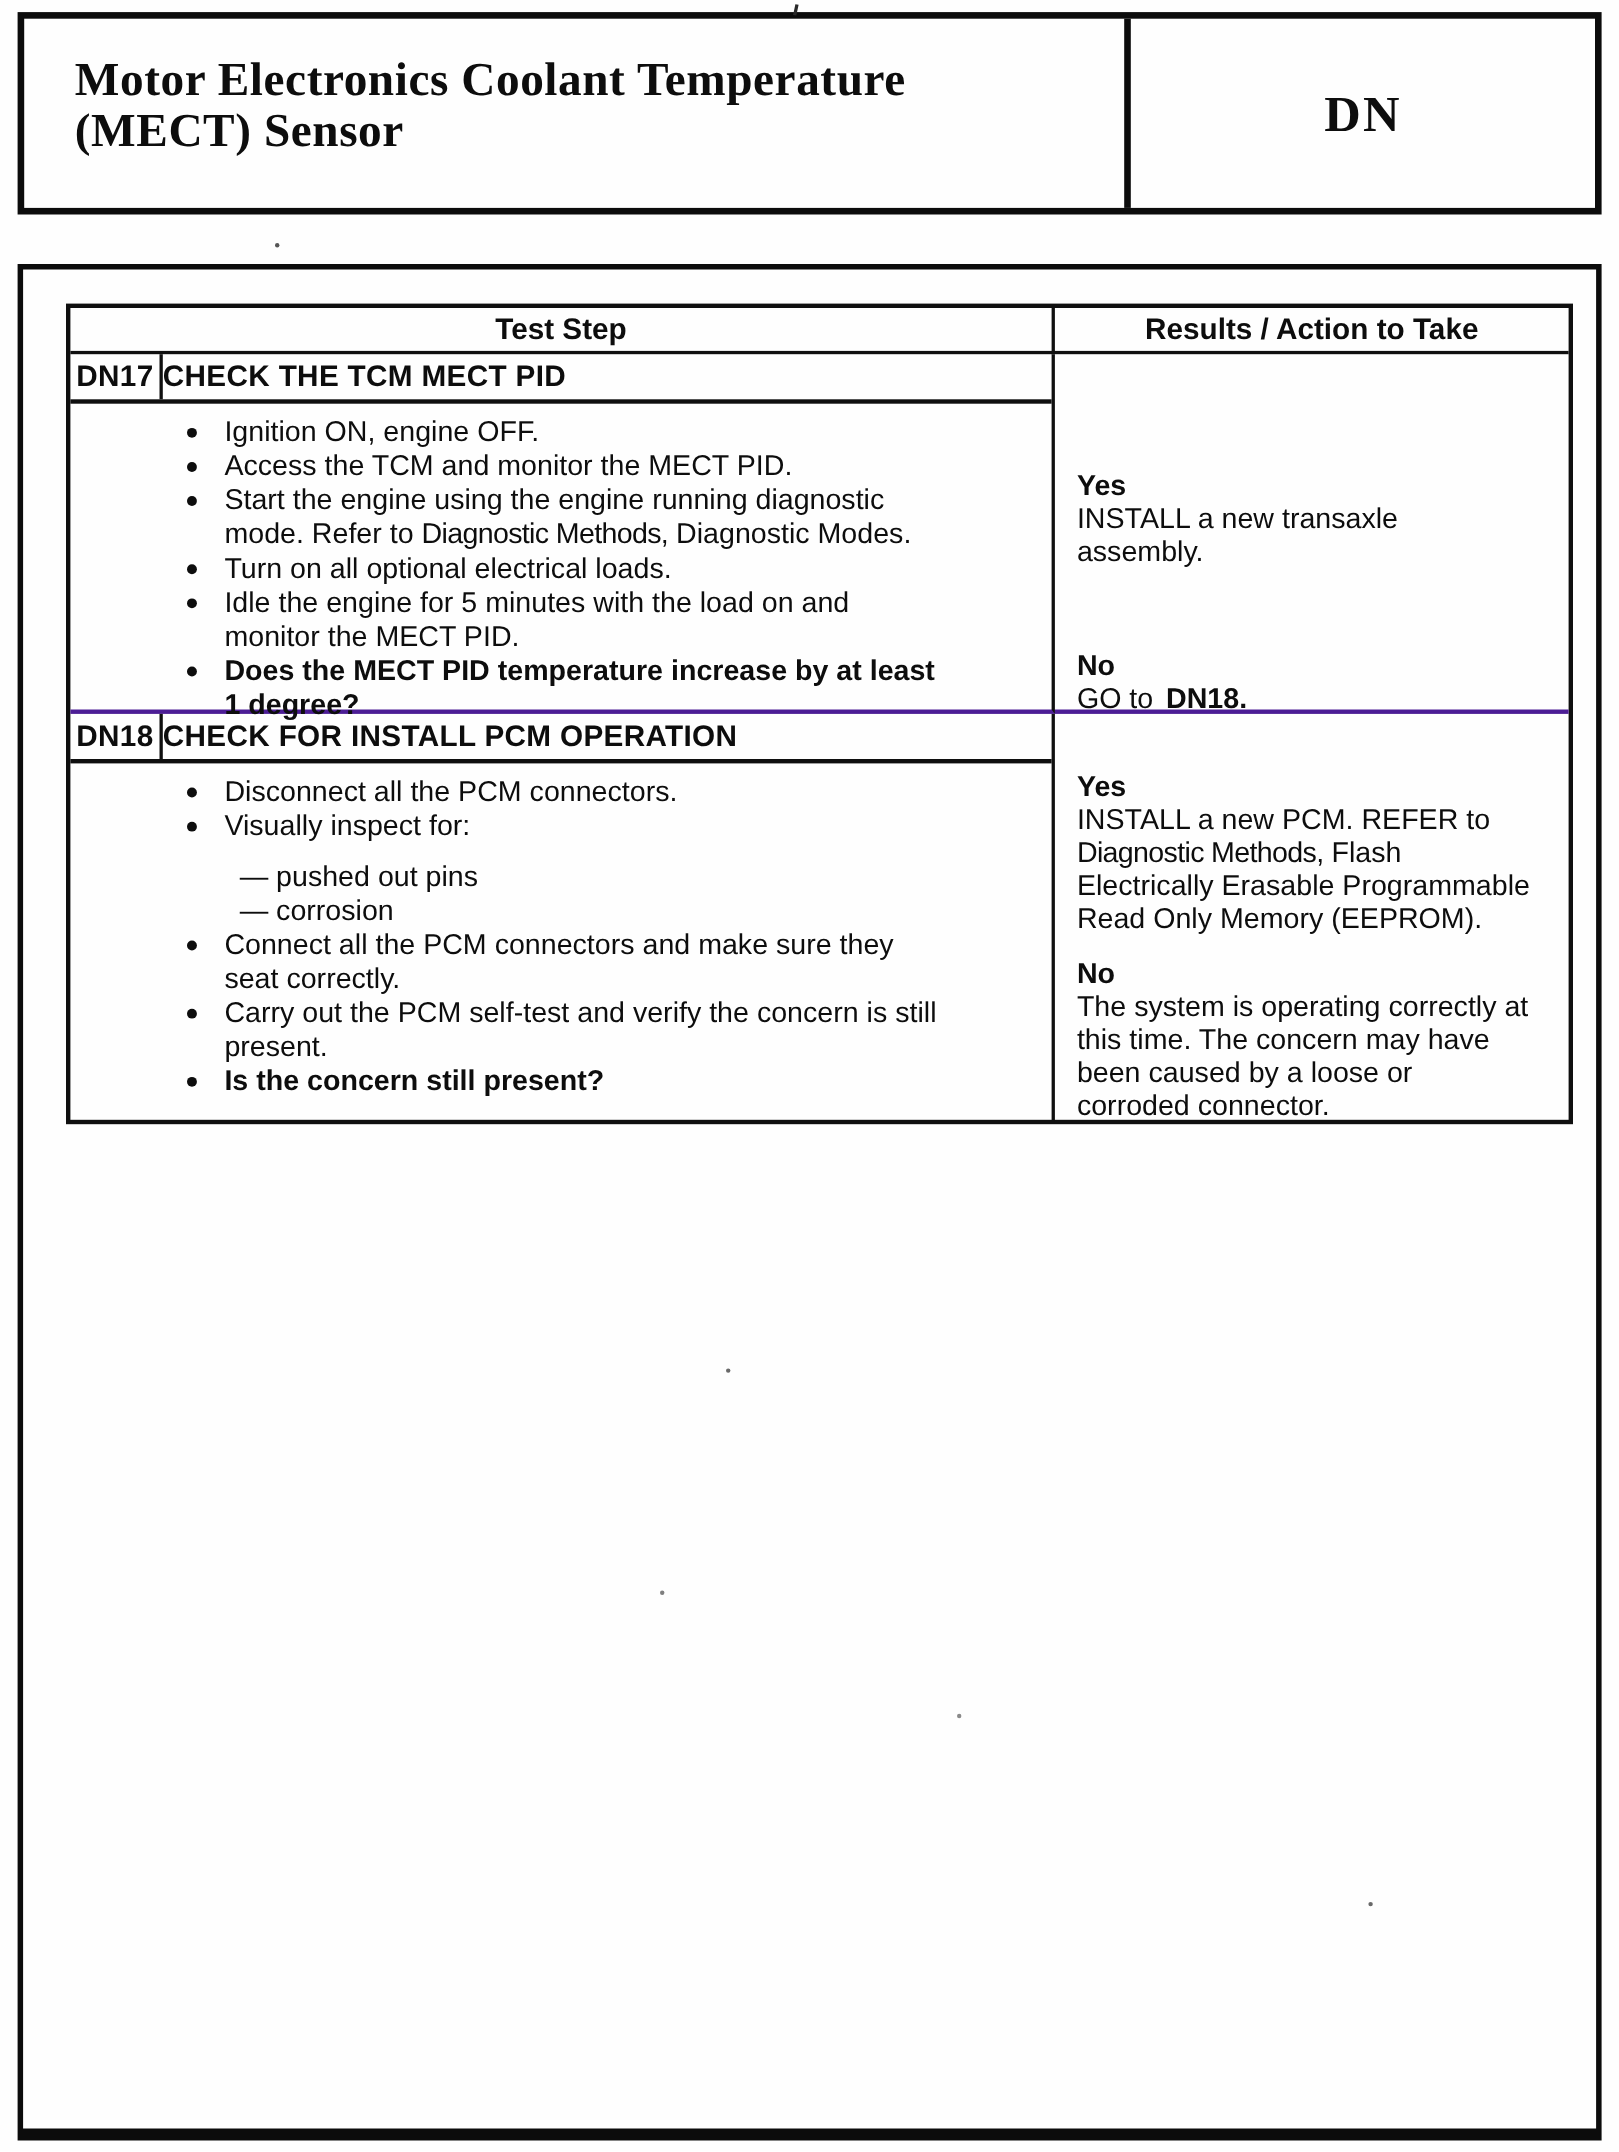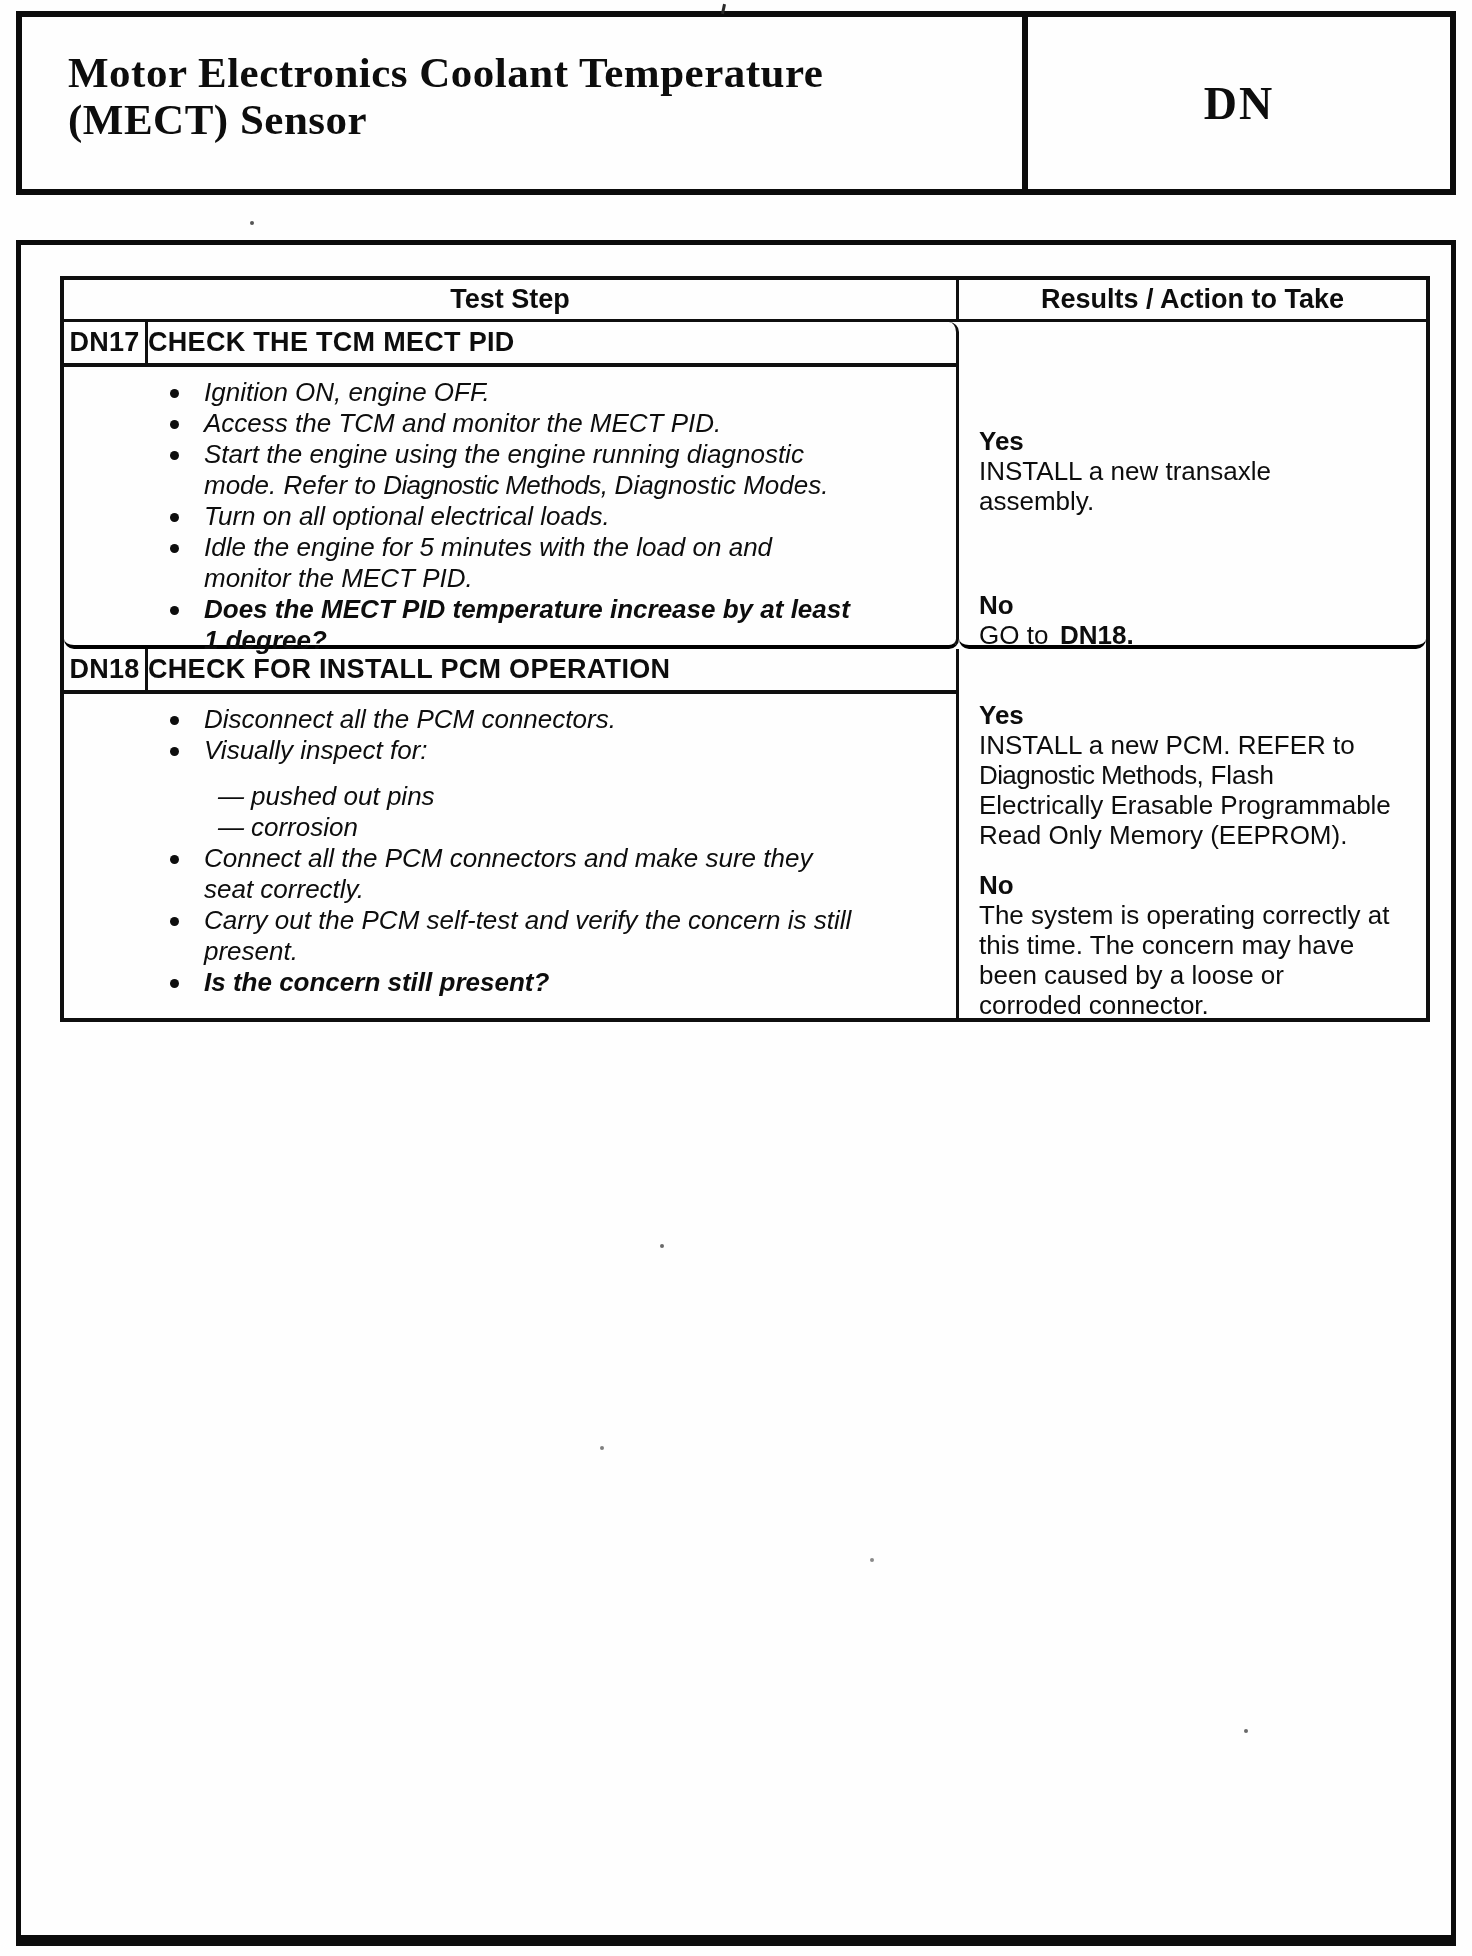--- a/index.html
+++ b/index.html
@@ -78,7 +78,7 @@
     box-sizing:border-box;
     border-right:3px solid #0f0f0f;
   }
-  .band-divider { border-bottom:4px solid #000000;border-radius:10px; }
+  .band-divider { border-bottom:4px solid #4c1d95; }
 
   .step-title-row {
     box-sizing:border-box;

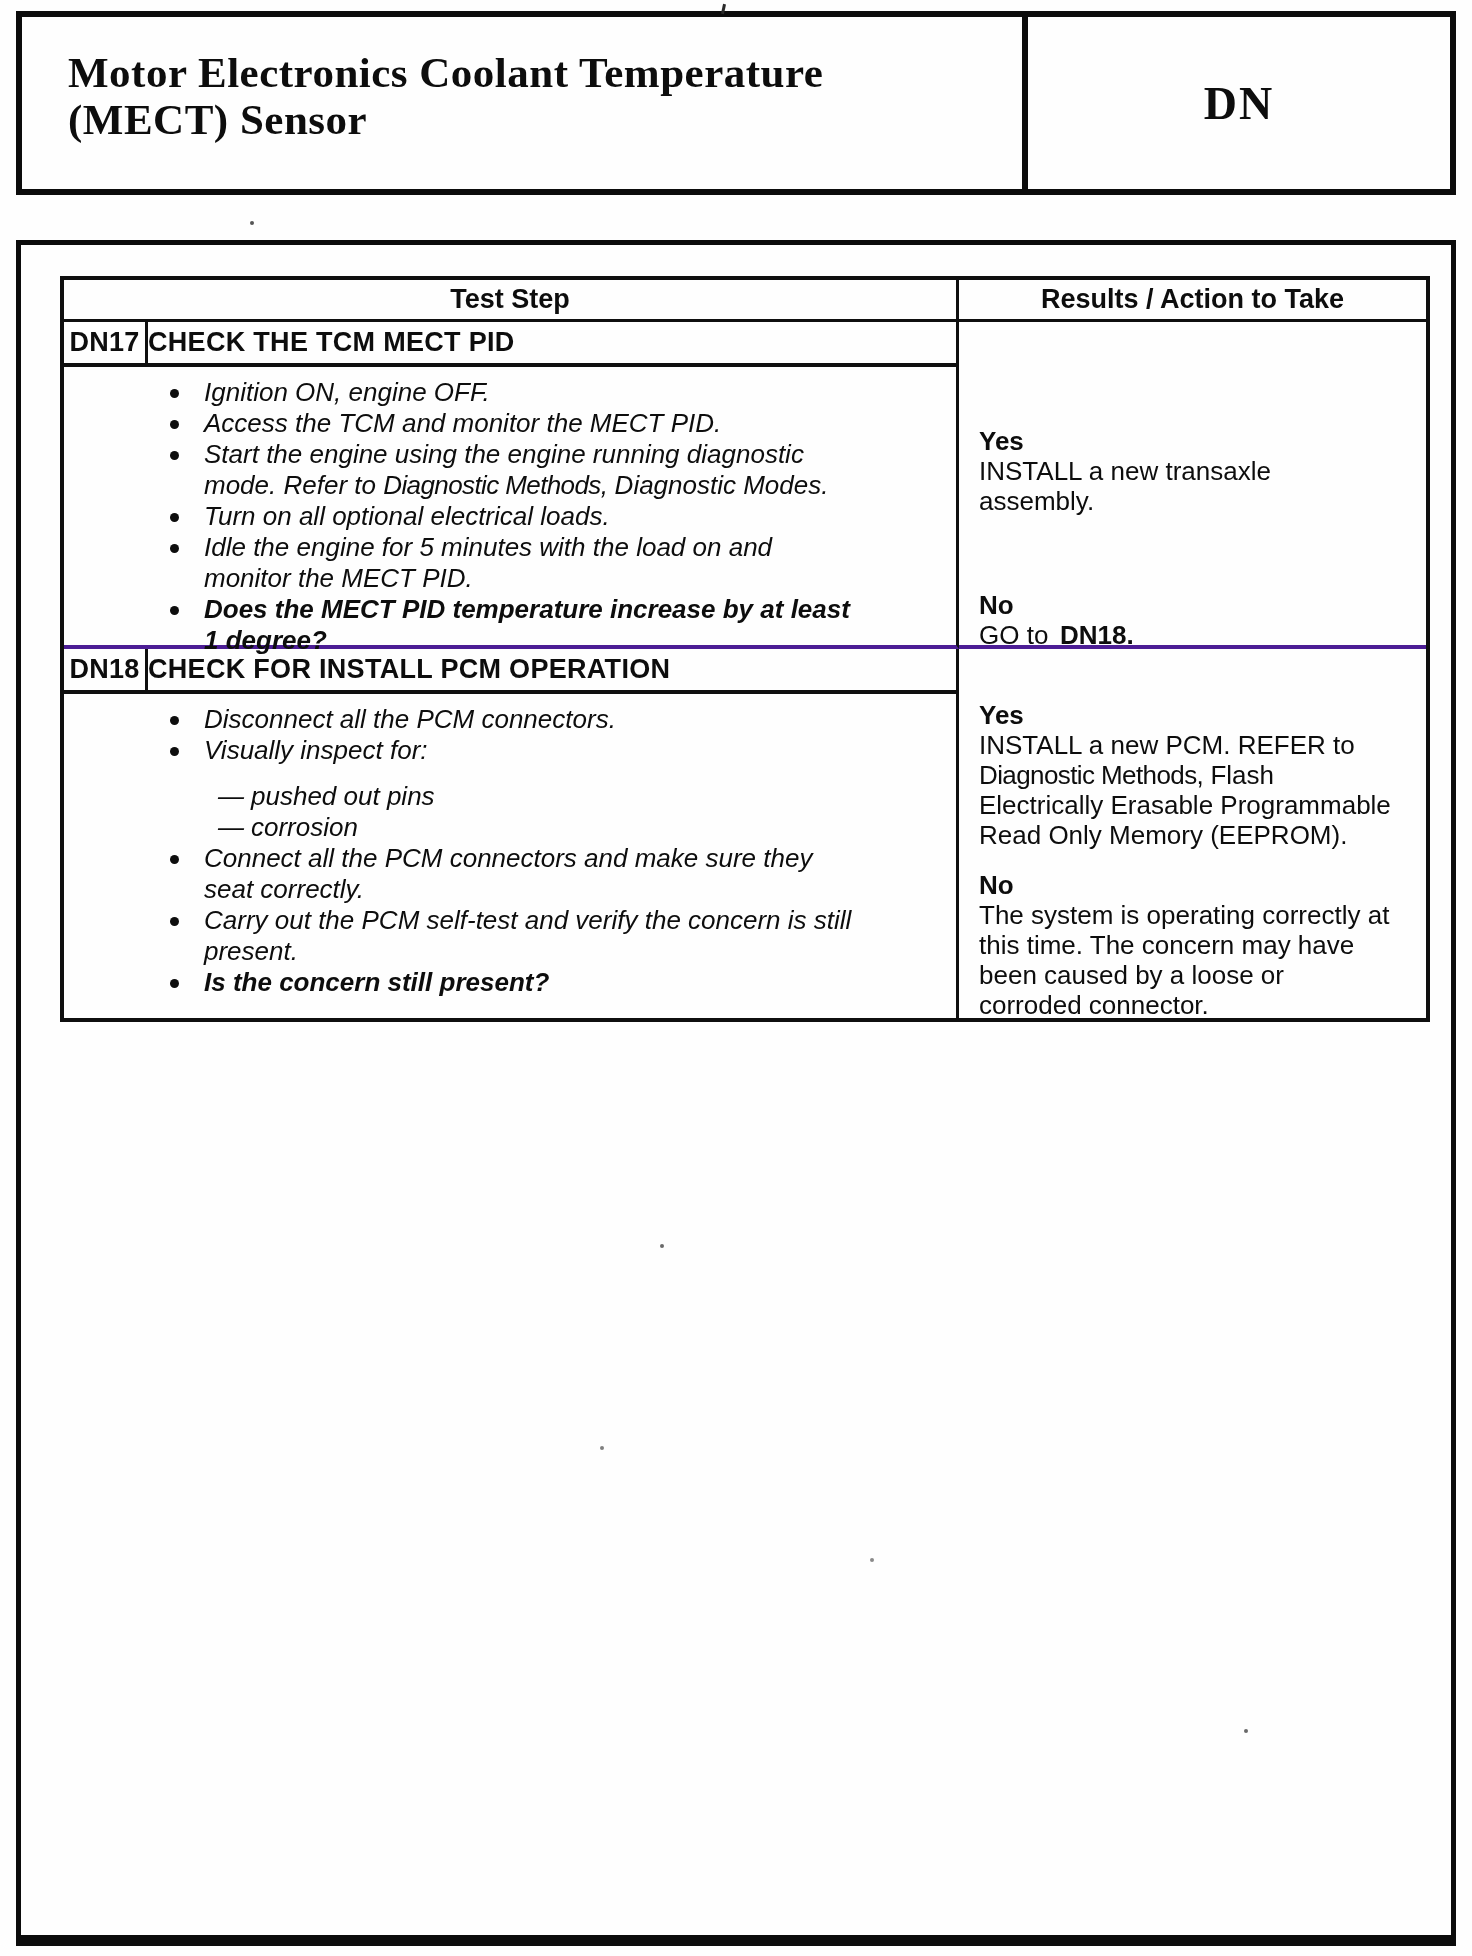--- a/index.html
+++ b/index.html
@@ -107,7 +107,7 @@
     font-size:26px;
     line-height:31px;
   }
-  ul.bullets li { position:relative; padding-left:38px; white-space:pre-line;font-style:italic; }
+  ul.bullets li { position:relative; padding-left:38px; white-space:pre-line; }
   ul.bullets li.dot::before {
     content:"";
     position:absolute; left:4px; top:12px;

